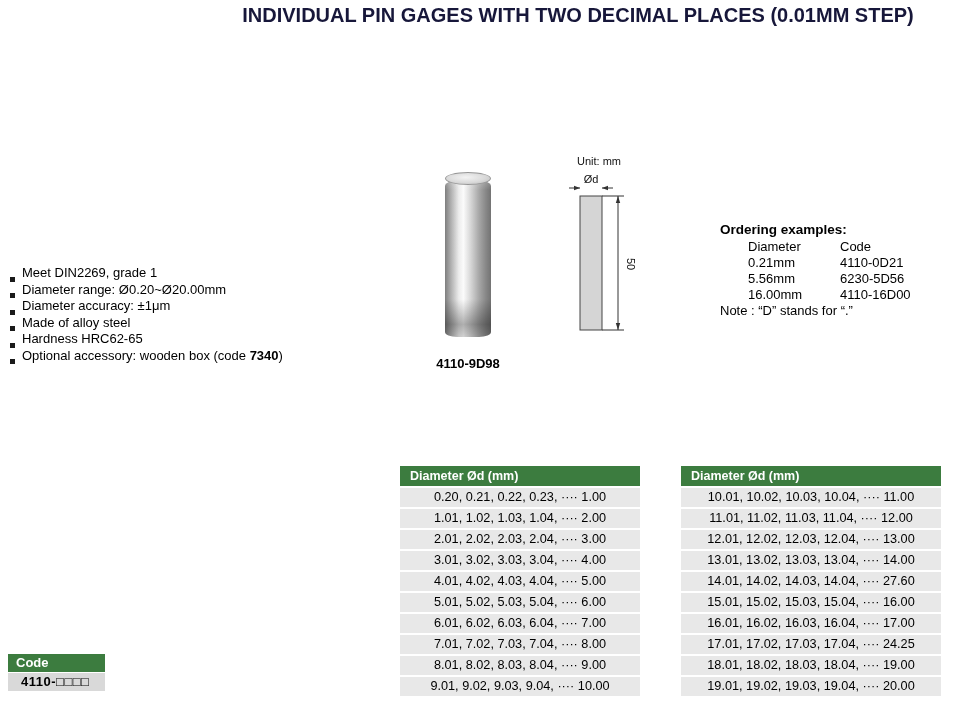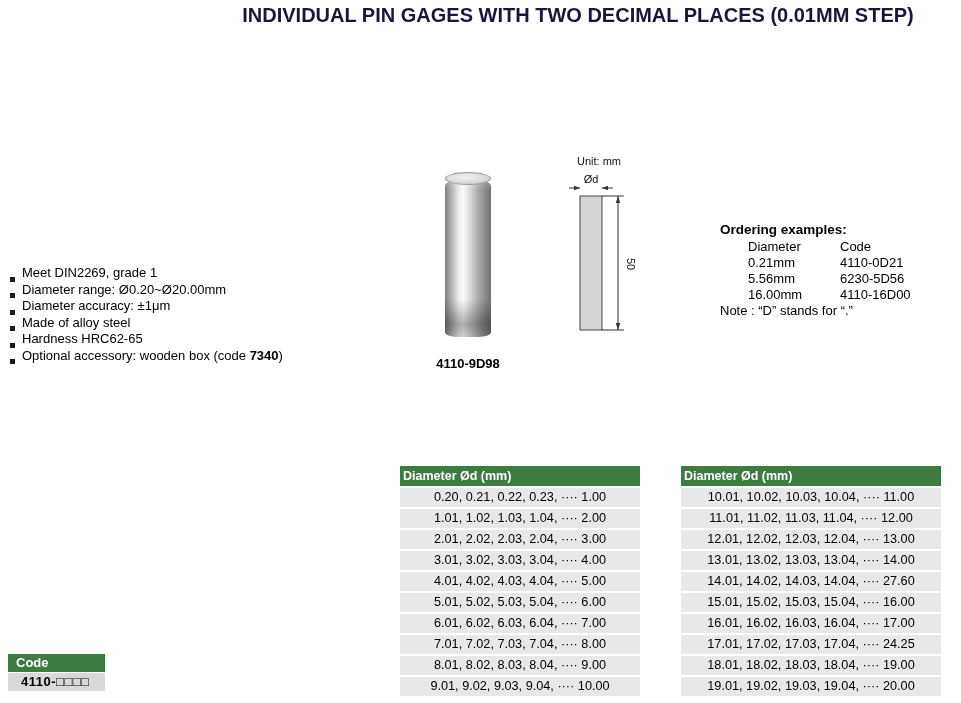--- a/index.html
+++ b/index.html
@@ -55,7 +55,7 @@
   .dtable-right { left:681px; width:260px; }
   .dtable-header {
     background:var(--accent-green,#3c7c3f); color:#fff; font-weight:bold;
-    font-size:12.5px; height:20px; line-height:20px; padding-left:3px;
+    font-size:12.5px; height:20px; line-height:20px; padding-left:10px;
   }
   .dtable-row {
     background:var(--row-gray,#e8e8e8); height:19px; line-height:19px;

